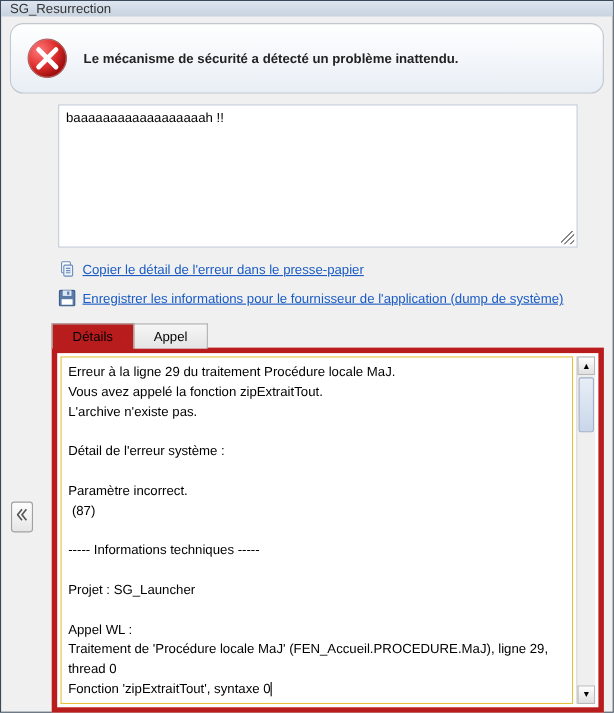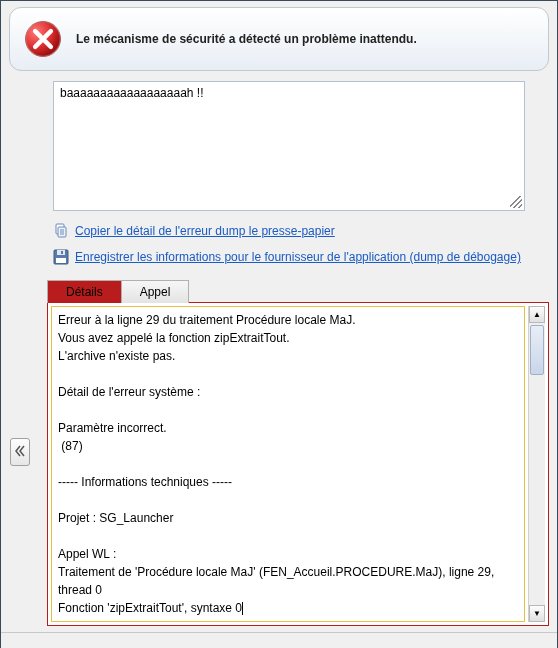--- a/index.html
+++ b/index.html
@@ -210,6 +210,9 @@
 
 <div class="window">
 
+  <div class="titlebar">
+    <span>SG_Resurrection</span>
+  </div>
 
   <div class="content">
 

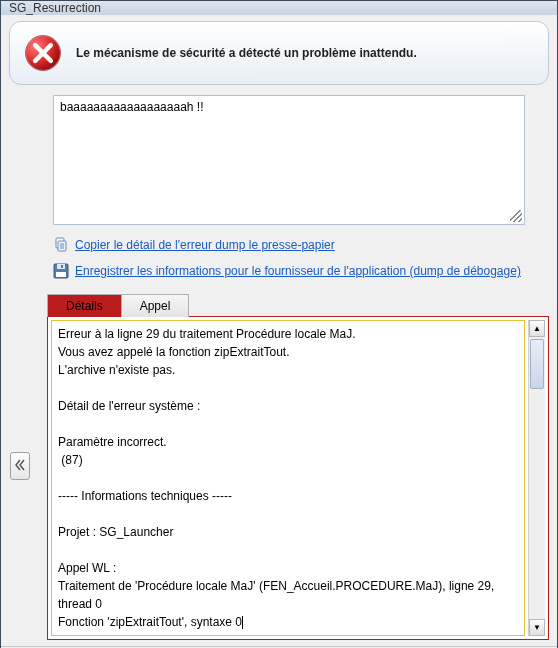--- a/index.html
+++ b/index.html
@@ -263,7 +263,7 @@
               <line x1="7" y1="11" x2="11" y2="11" stroke="#6a8ab8"></line>
             </svg>
           </span>
-          <a>Copier le détail de l'erreur dump le presse-papier</a>
+          <a>Copier le détail de l'erreur dans le presse-papier</a>
         </div>
 
         <div class="link-row">

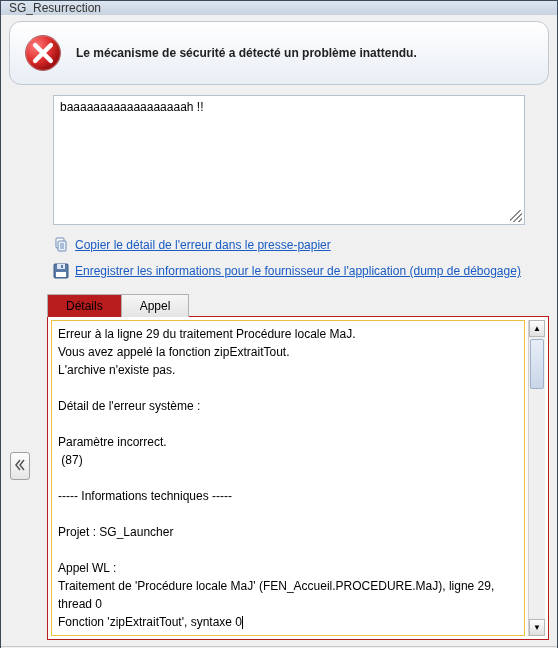--- a/index.html
+++ b/index.html
@@ -275,7 +275,7 @@
               <rect x="3" y="9" width="10" height="5" fill="#fff"></rect>
             </svg>
           </span>
-          <a>Enregistrer les informations pour le fournisseur de l'application (dump de débogage)</a>
+          <a>Enregistrer les informations pour le fournisseur de l'application (dump de système)</a>
         </div>
 
         <div class="tabs">

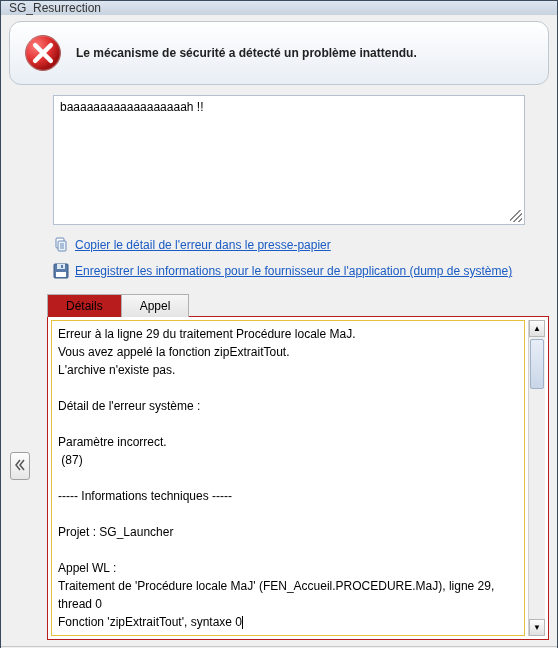--- a/index.html
+++ b/index.html
@@ -154,7 +154,7 @@
   }
   .detail-panel {
     flex: 1;
-    border: 1px solid #b91c1c;
+    border: 5px solid #b91c1c;
     background: #fff;
     margin: 0 0 0 10px;
     min-height: 0;

